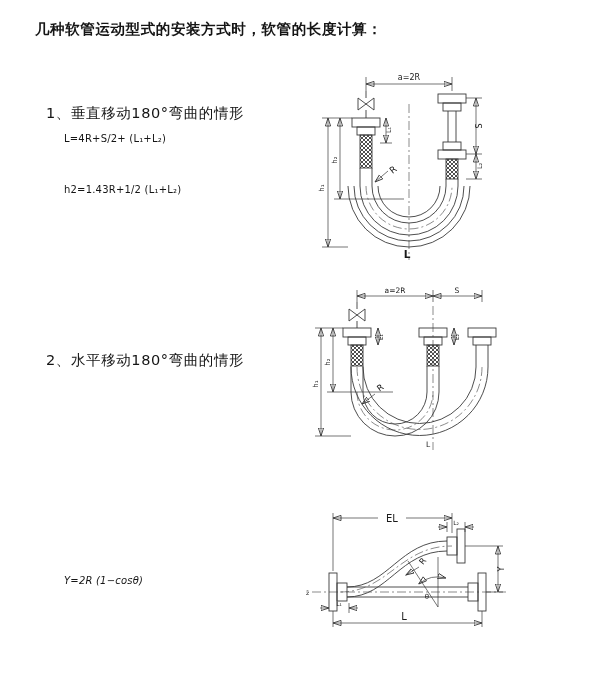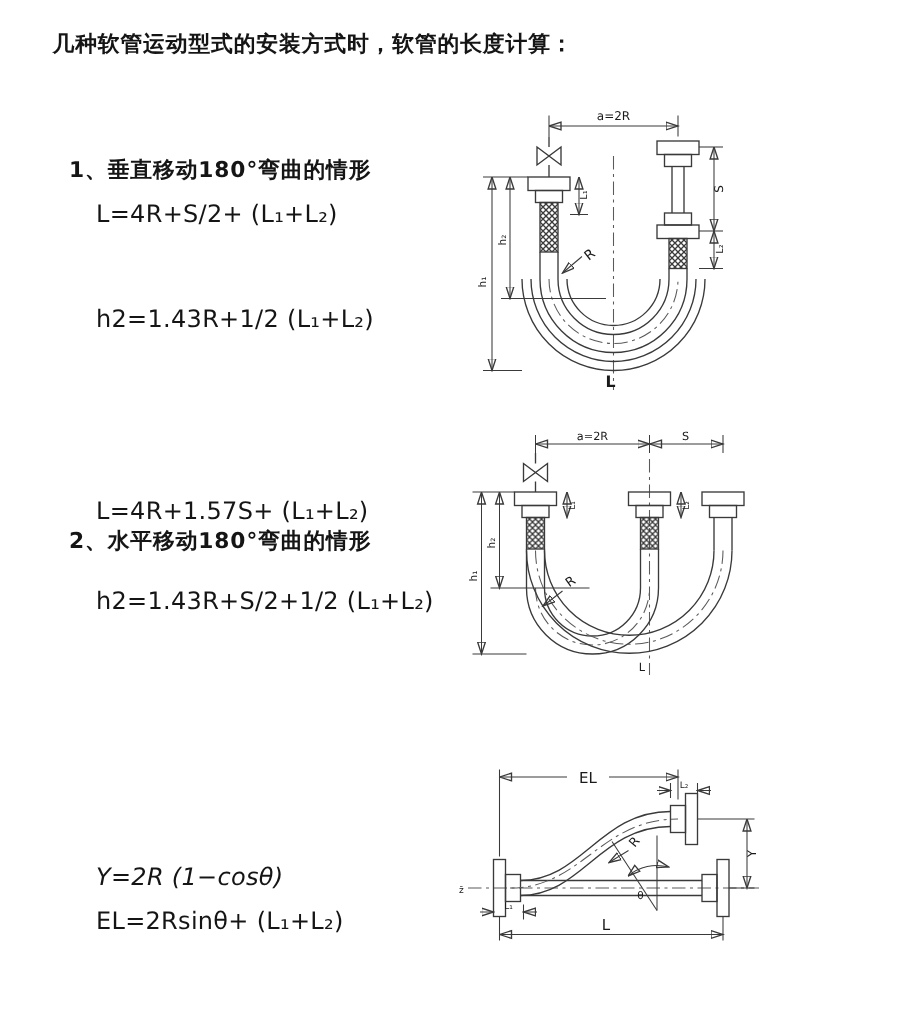--- a/index.html
+++ b/index.html
@@ -12,7 +12,7 @@
     font-size:14.5px; font-weight:600; letter-spacing:0.6px; white-space:nowrap;
   }
   .sec-heading {
-    position:absolute; font-size:14.5px; font-weight:700; letter-spacing:0.6px; white-space:nowrap;
+    position:absolute; font-size:14.5px; font-weight:400; letter-spacing:0.6px; white-space:nowrap;
   }
   .formula {
     position:absolute; font-size:16px; font-weight:500; letter-spacing:0.2px; white-space:nowrap;

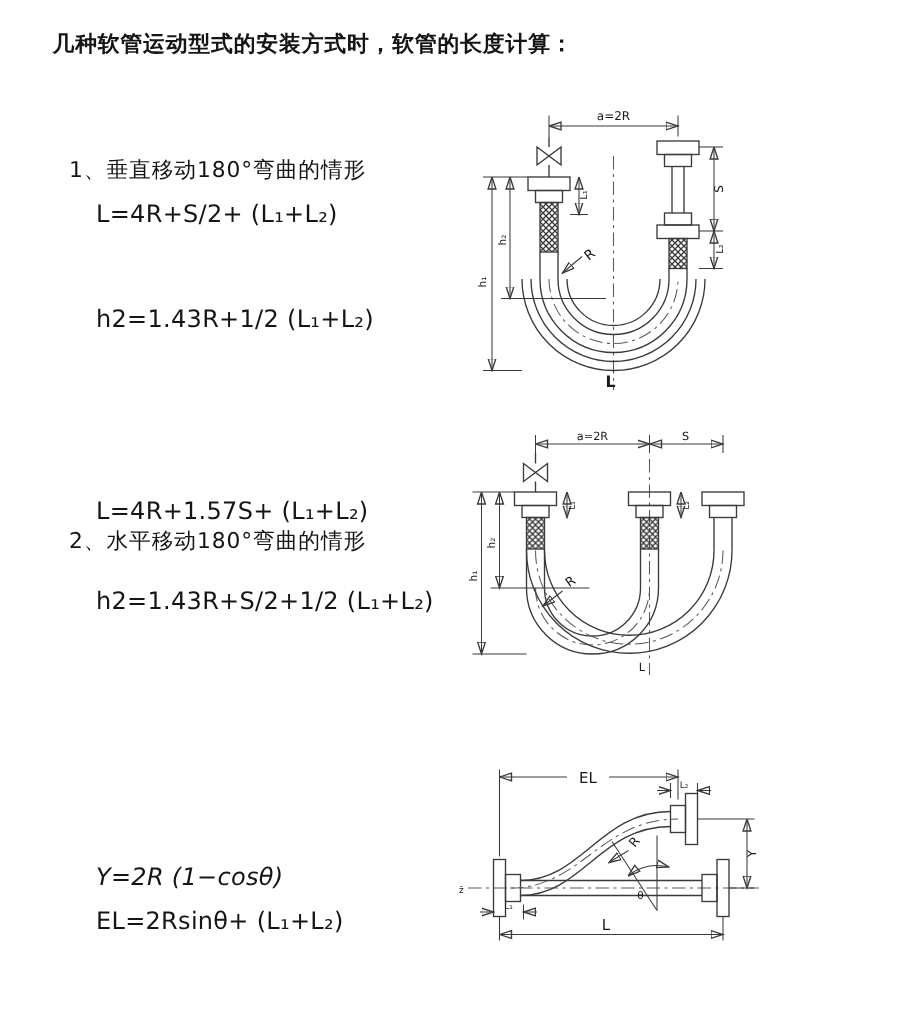--- a/index.html
+++ b/index.html
@@ -15,7 +15,7 @@
     position:absolute; font-size:14.5px; font-weight:400; letter-spacing:0.6px; white-space:nowrap;
   }
   .formula {
-    position:absolute; font-size:16px; font-weight:500; letter-spacing:0.2px; white-space:nowrap;
+    position:absolute; font-size:10px; font-weight:500; letter-spacing:0.2px; white-space:nowrap;
   }
   svg.d { position:absolute; overflow:visible; }
   svg.d line, svg.d path, svg.d rect { stroke:#3a3a3a; stroke-width:0.9; fill:none; }

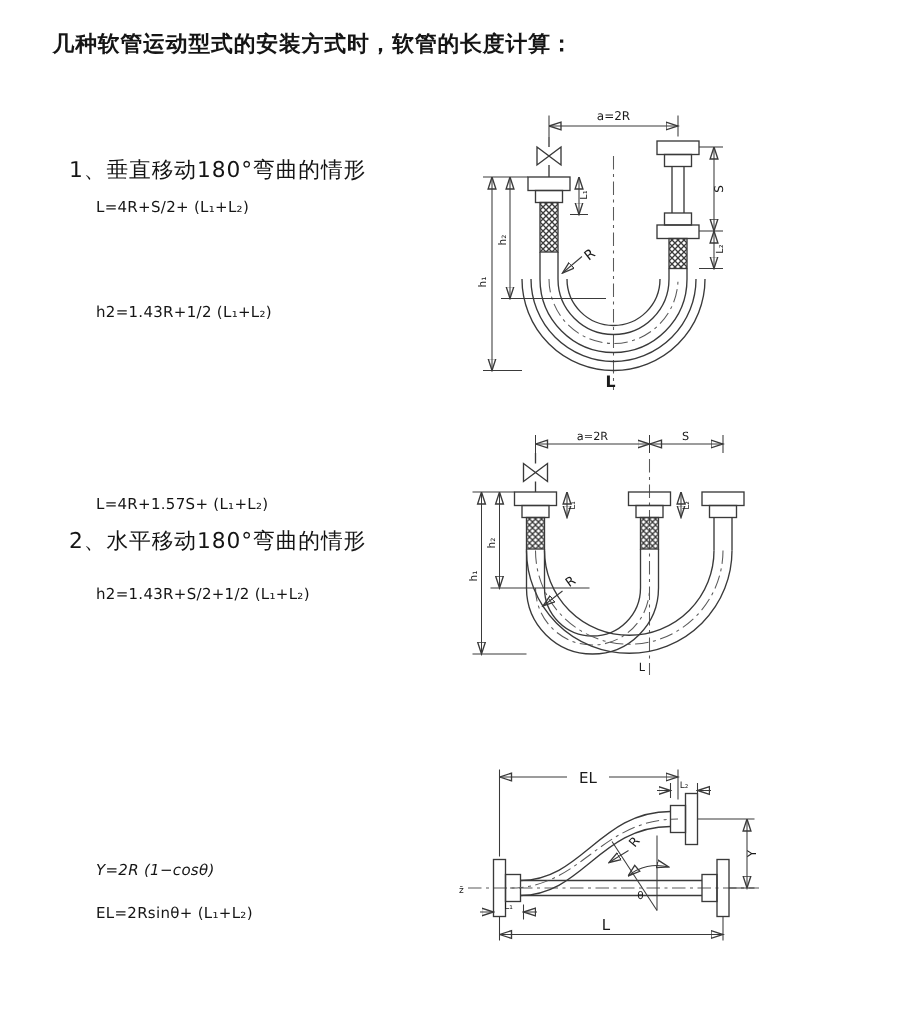--- a/index.html
+++ b/index.html
@@ -32,7 +32,7 @@
 
   <div class="sec-heading" style="left:46px; top:104px;">1、垂直移动180°弯曲的情形</div>
   <div class="formula" style="left:64px; top:133px;">L=4R+S/2+ (L₁+L₂)</div>
-  <div class="formula" style="left:64px; top:203px;">h2=1.43R+1/2 (L₁+L₂)</div>
+  <div class="formula" style="left:64px; top:184px;">h2=1.43R+1/2 (L₁+L₂)</div>
 
   <div class="sec-heading" style="left:46px; top:303px;margin-top:48px;">2、水平移动180°弯曲的情形</div>
   <div class="formula" style="left:64px; top:331px;">L=4R+1.57S+ (L₁+L₂)</div>

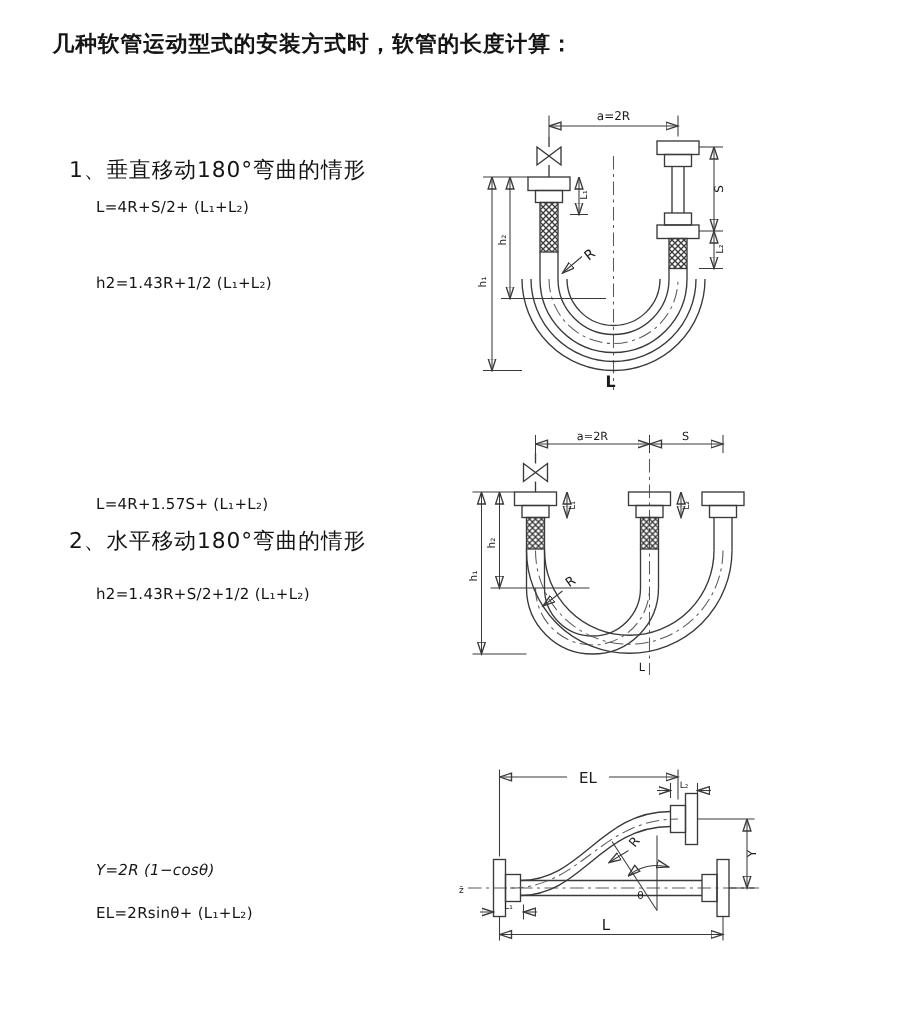--- a/index.html
+++ b/index.html
@@ -35,7 +35,6 @@
   <div class="formula" style="left:64px; top:184px;">h2=1.43R+1/2 (L₁+L₂)</div>
 
   <div class="sec-heading" style="left:46px; top:303px;margin-top:48px;">2、水平移动180°弯曲的情形</div>
-  <div class="formula" style="left:64px; top:331px;">L=4R+1.57S+ (L₁+L₂)</div>
   <div class="formula" style="left:64px; top:391px;">h2=1.43R+S/2+1/2 (L₁+L₂)</div>
 
   <div class="formula" style="left:64px; top:575px;font-style:italic;">Y=2R (1−cosθ)</div>

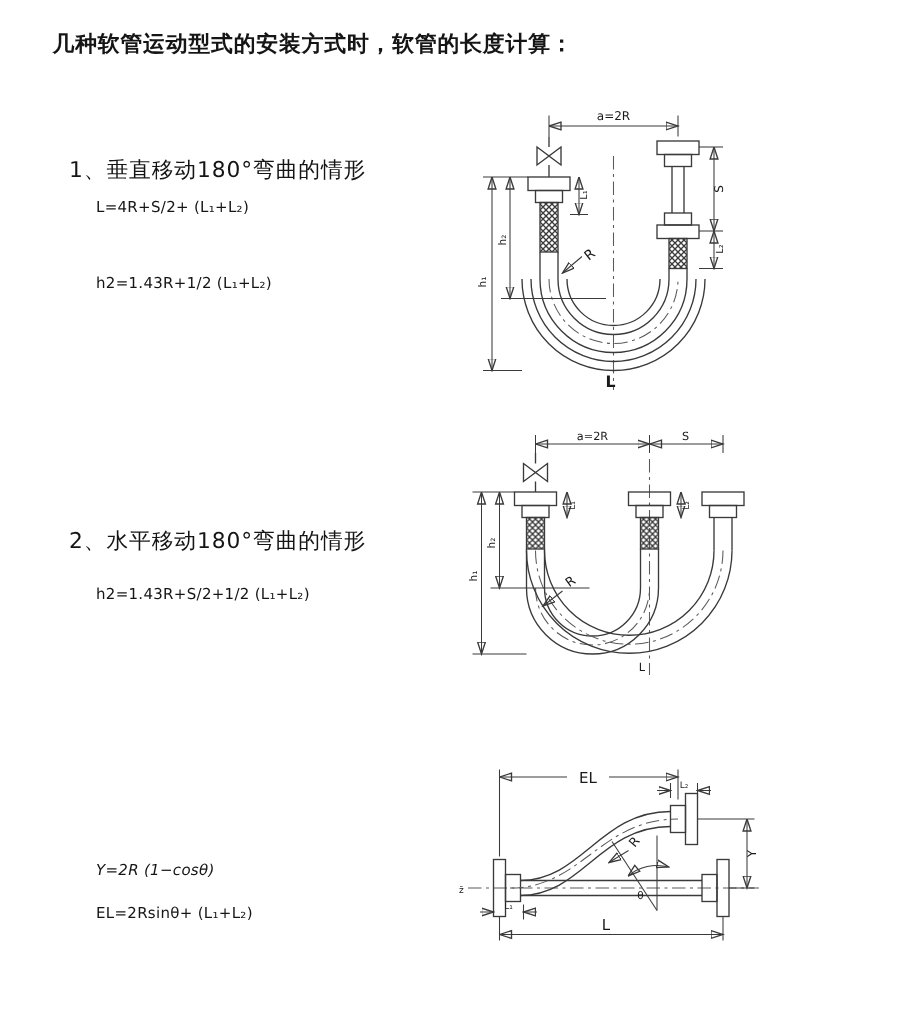--- a/index.html
+++ b/index.html
@@ -35,7 +35,6 @@
   <div class="formula" style="left:64px; top:184px;">h2=1.43R+1/2 (L₁+L₂)</div>
 
   <div class="sec-heading" style="left:46px; top:303px;margin-top:48px;">2、水平移动180°弯曲的情形</div>
-  <div class="formula" style="left:64px; top:391px;">h2=1.43R+S/2+1/2 (L₁+L₂)</div>
 
   <div class="formula" style="left:64px; top:575px;font-style:italic;">Y=2R (1−cosθ)</div>
   <div class="formula" style="left:64px; top:604px;">EL=2Rsinθ+ (L₁+L₂)</div>

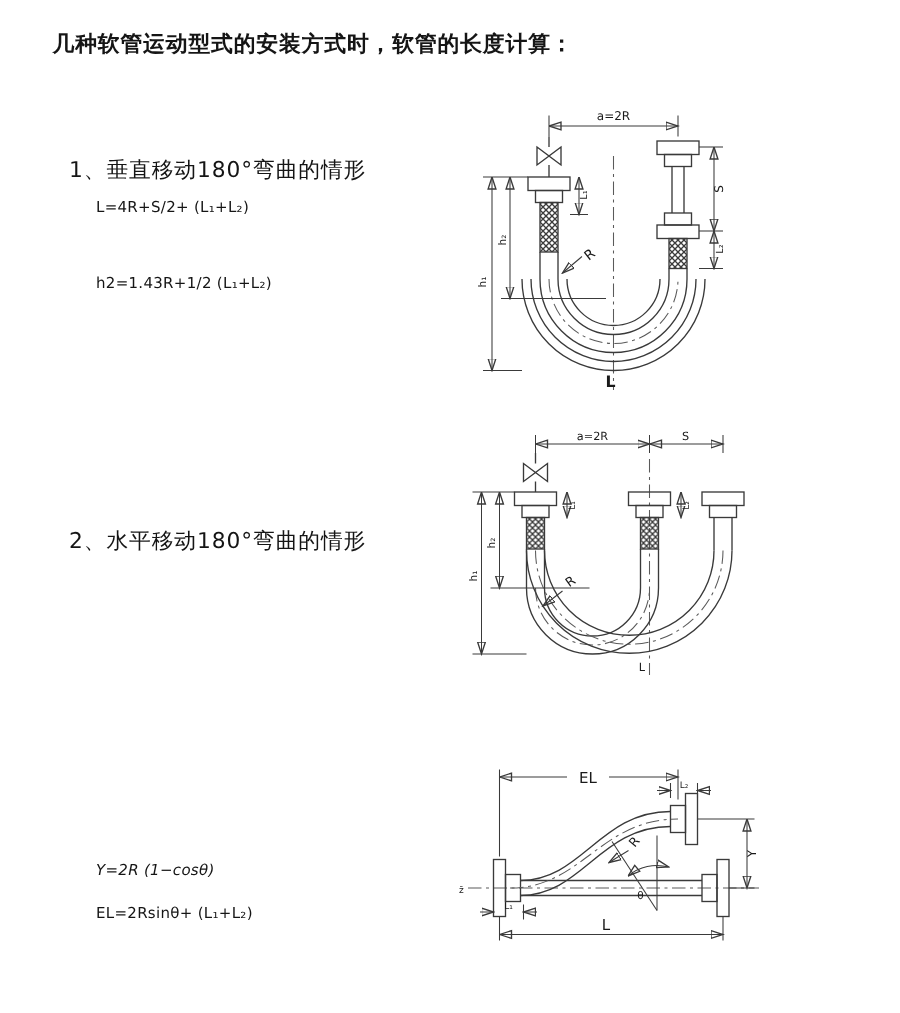--- a/index.html
+++ b/index.html
@@ -37,7 +37,6 @@
   <div class="sec-heading" style="left:46px; top:303px;margin-top:48px;">2、水平移动180°弯曲的情形</div>
 
   <div class="formula" style="left:64px; top:575px;font-style:italic;">Y=2R (1−cosθ)</div>
-  <div class="formula" style="left:64px; top:604px;">EL=2Rsinθ+ (L₁+L₂)</div>
 
   <svg class="d" style="left:308px; top:68px; width:280px; height:195px;" viewBox="0 0 280 195">
     <defs>

